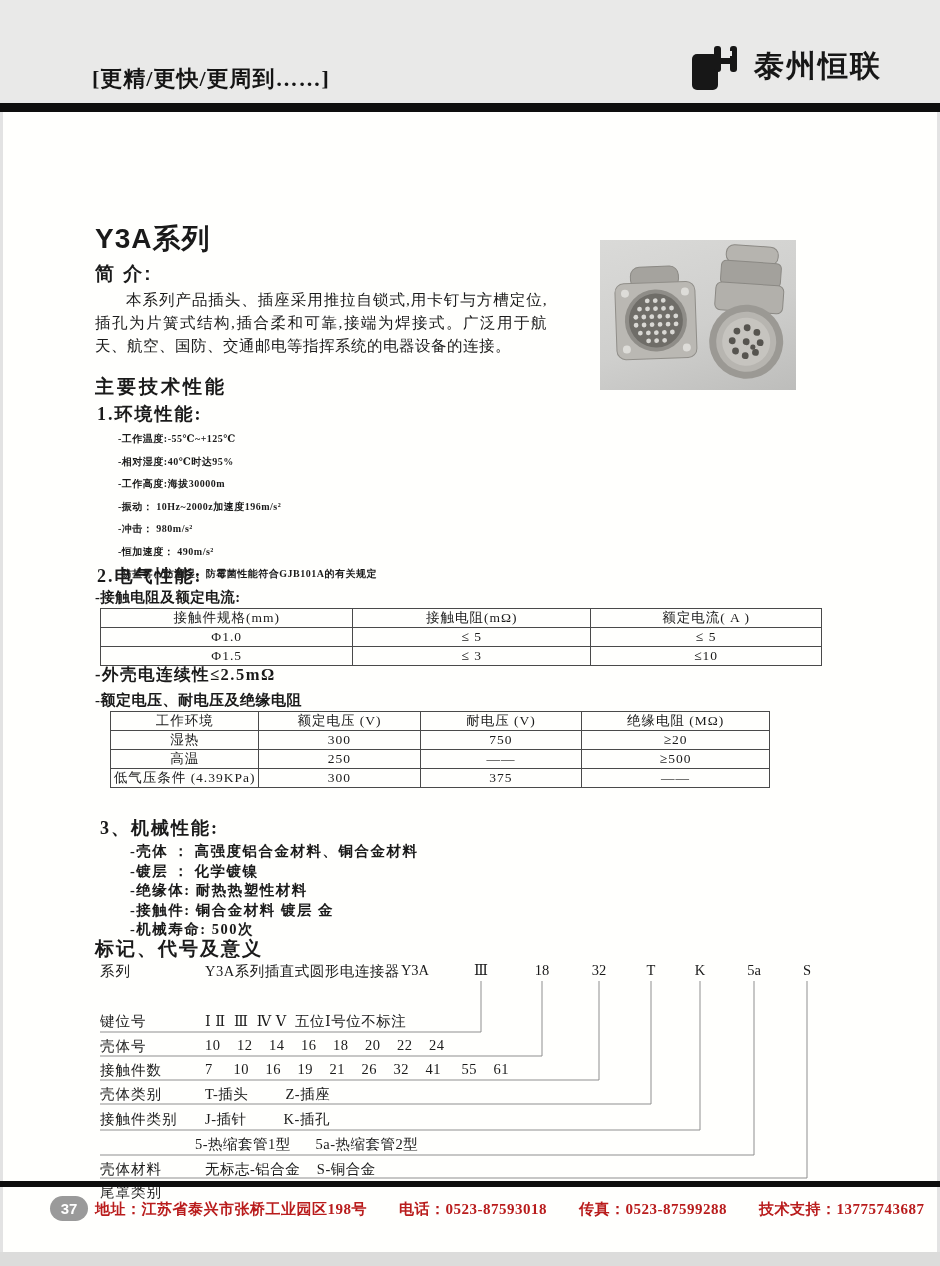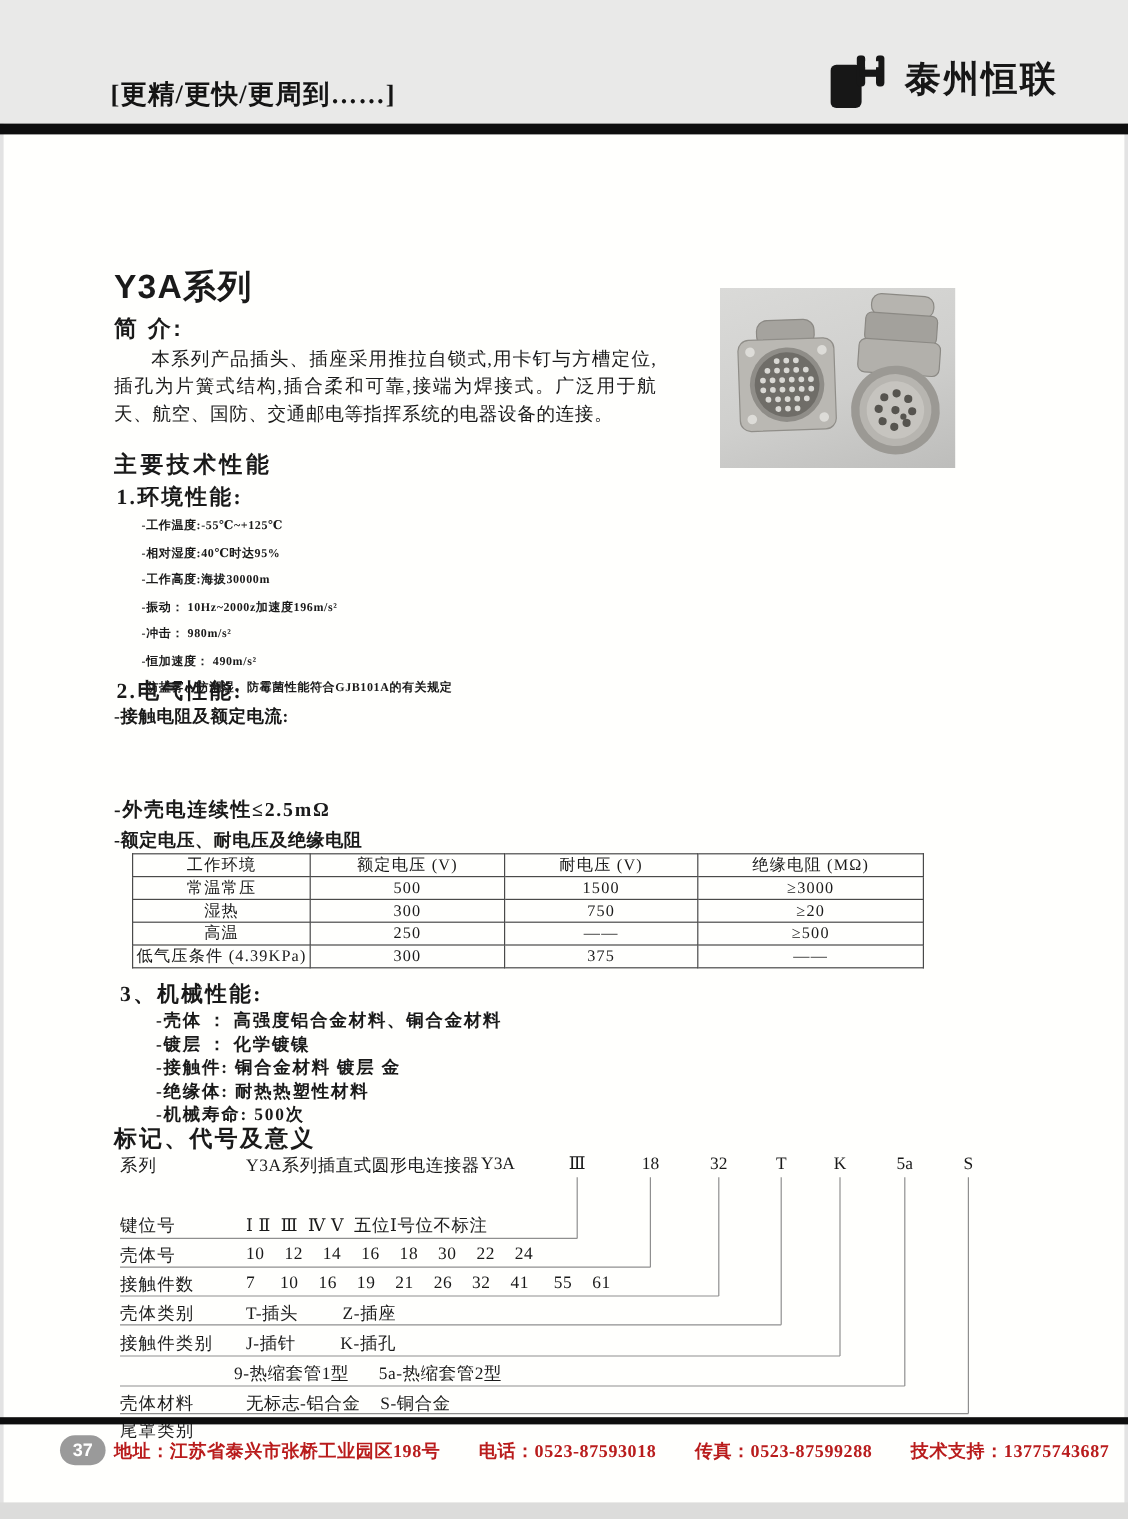--- a/index.html
+++ b/index.html
@@ -173,6 +173,30 @@
   <div class="abs sec-h" style="left:97px; top:564px;">2.电气性能:</div>
   <div class="abs lbl-bold-sm" style="left:95px; top:588px;">-接触电阻及额定电流:</div>
 
+  <table class="abs t1">
+    <colgroup>
+        <col style="width:35%">
+        <col style="width:33%">
+        <col style="width:32%">
+      </colgroup>
+    <tbody>
+        <tr>
+      <th>接触件规格(mm)</th>
+      <th>接触电阻(mΩ)</th>
+      <th>额定电流( A )</th>
+    </tr>
+    <tr>
+      <td>Φ1.0</td>
+      <td>≤ 5</td>
+      <td>≤ 5</td>
+    </tr>
+    <tr>
+      <td>Φ1.5</td>
+      <td>≤ 3</td>
+      <td>≤10</td>
+    </tr>
+  </tbody>
+    </table>
 
   <div class="abs lbl-bold-md" style="left:95px; top:664px;">-外壳电连续性≤2.5mΩ</div>
   <div class="abs lbl-bold-sm" style="left:95px; top:691px; font-size:15px;">-额定电压、耐电压及绝缘电阻</div>

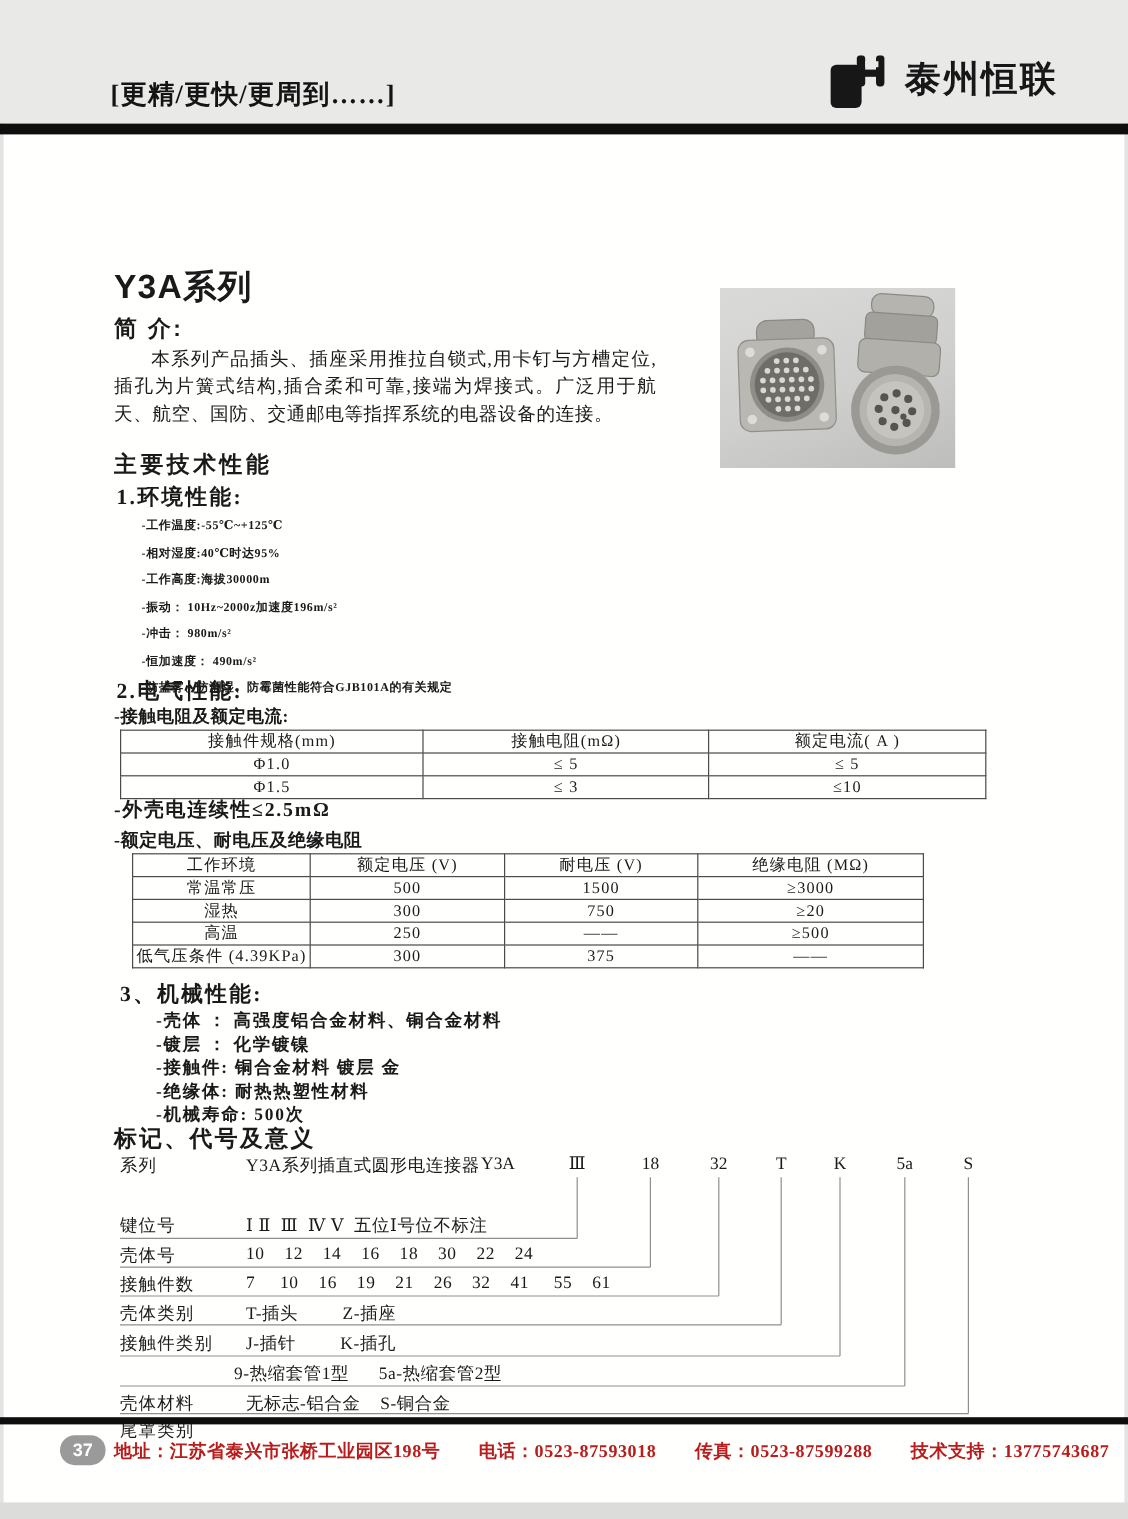--- a/index.html
+++ b/index.html
@@ -216,12 +216,6 @@
       <th>绝缘电阻 (MΩ)</th>
     </tr>
     <tr>
-      <td>常温常压</td>
-      <td>500</td>
-      <td>1500</td>
-      <td>≥3000</td>
-    </tr>
-    <tr>
       <td>湿热</td>
       <td>300</td>
       <td>750</td>

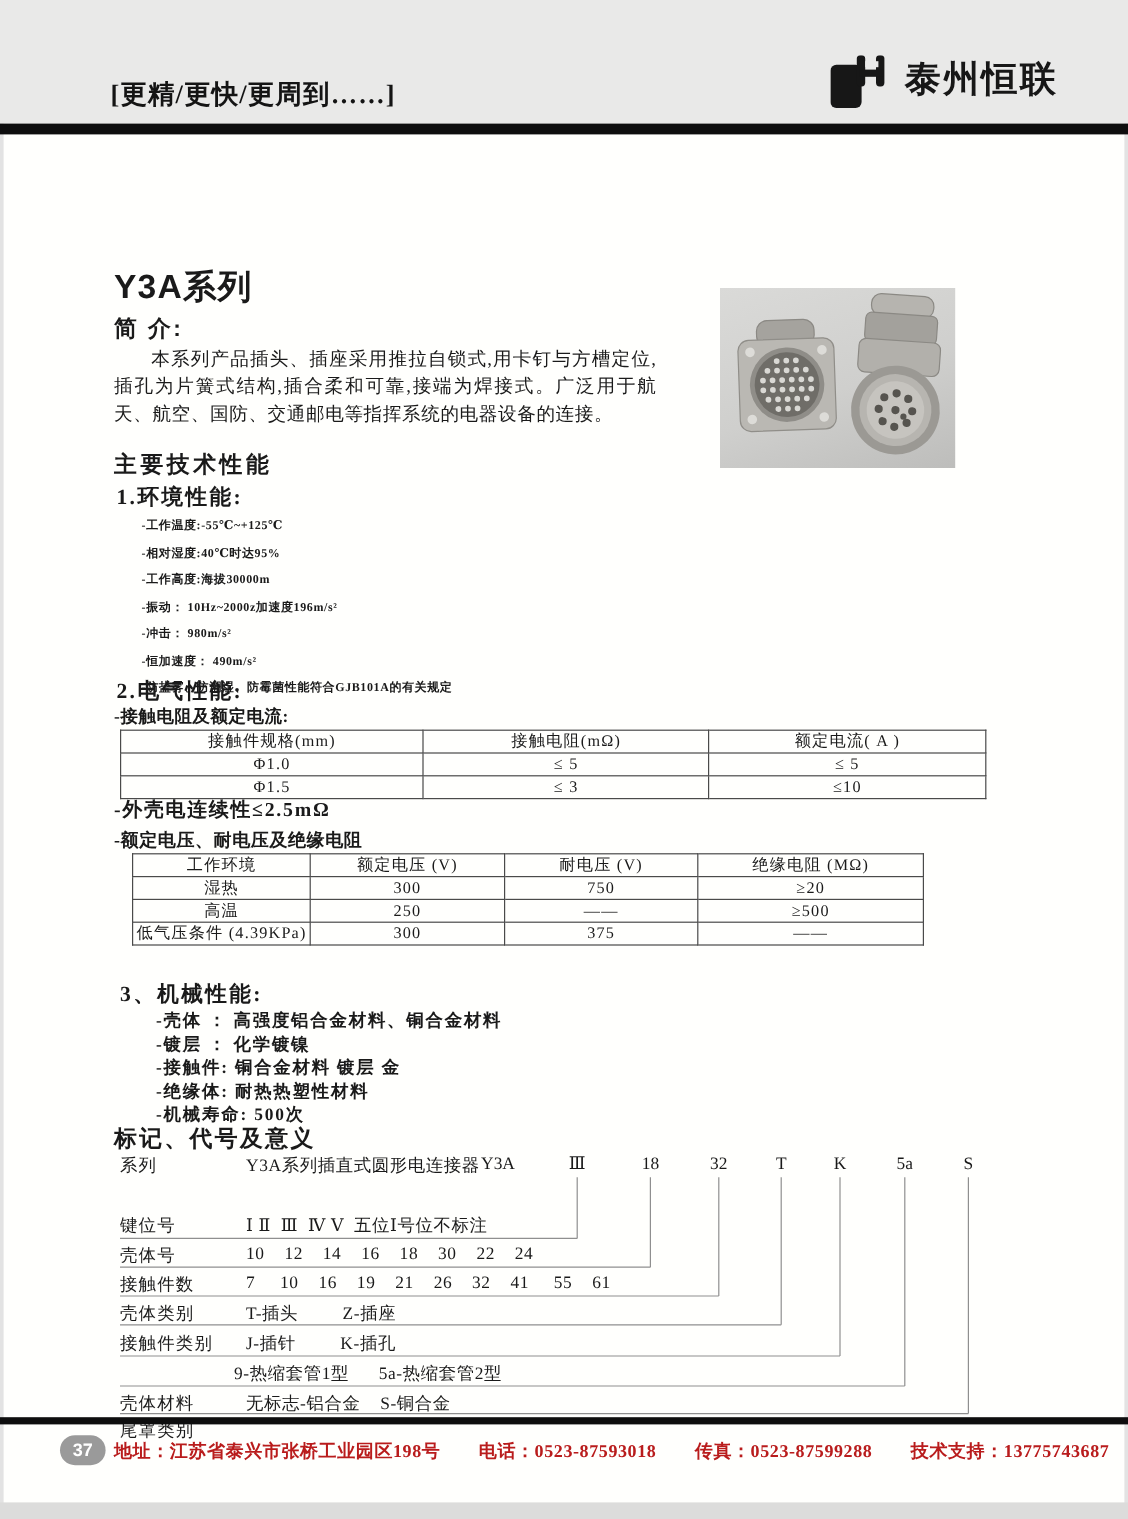--- a/index.html
+++ b/index.html
@@ -240,8 +240,8 @@
   <ul class="abs mech-list">
     <li>-壳体 ： 高强度铝合金材料、铜合金材料</li>
     <li>-镀层 ： 化学镀镍</li>
+    <li>-绝缘体: 耐热热塑性材料</li>
     <li>-接触件: 铜合金材料 镀层 金</li>
-    <li>-绝缘体: 耐热热塑性材料</li>
     <li>-机械寿命: 500次</li>
   </ul>
 

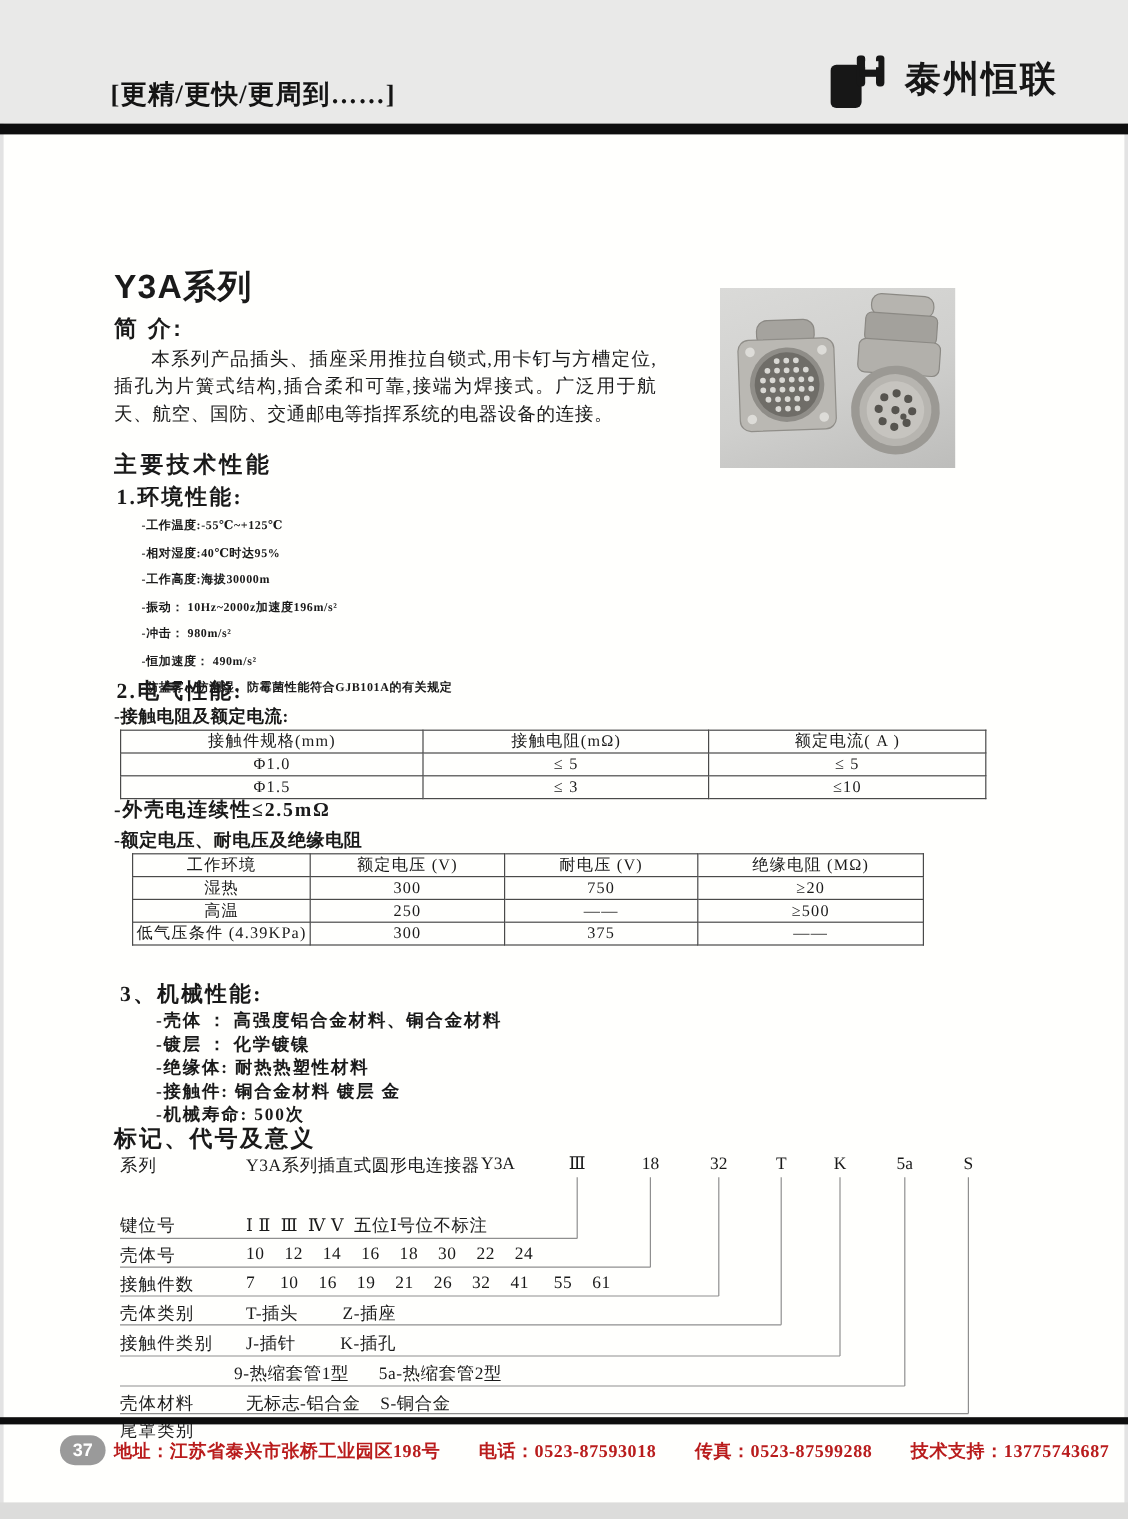--- a/index.html
+++ b/index.html
@@ -281,7 +281,7 @@
     <span class="d-label" style="top:57px;">键位号</span>
     <span class="d-opts" style="top:57px;">Ⅰ Ⅱ  Ⅲ  Ⅳ Ⅴ  五位Ⅰ号位不标注</span>
     <span class="d-label" style="top:82px;">壳体号</span>
-    <span class="d-opts" style="top:82px;">10    12    14    16    18    30    22    24</span>
+    <span class="d-opts" style="top:82px;">10    12    14    16    18    20    22    24</span>
     <span class="d-label" style="top:106px;">接触件数</span>
     <span class="d-opts" style="top:106px;">7     10    16    19    21    26    32    41     55    61</span>
     <span class="d-label" style="top:130px;">壳体类别</span>

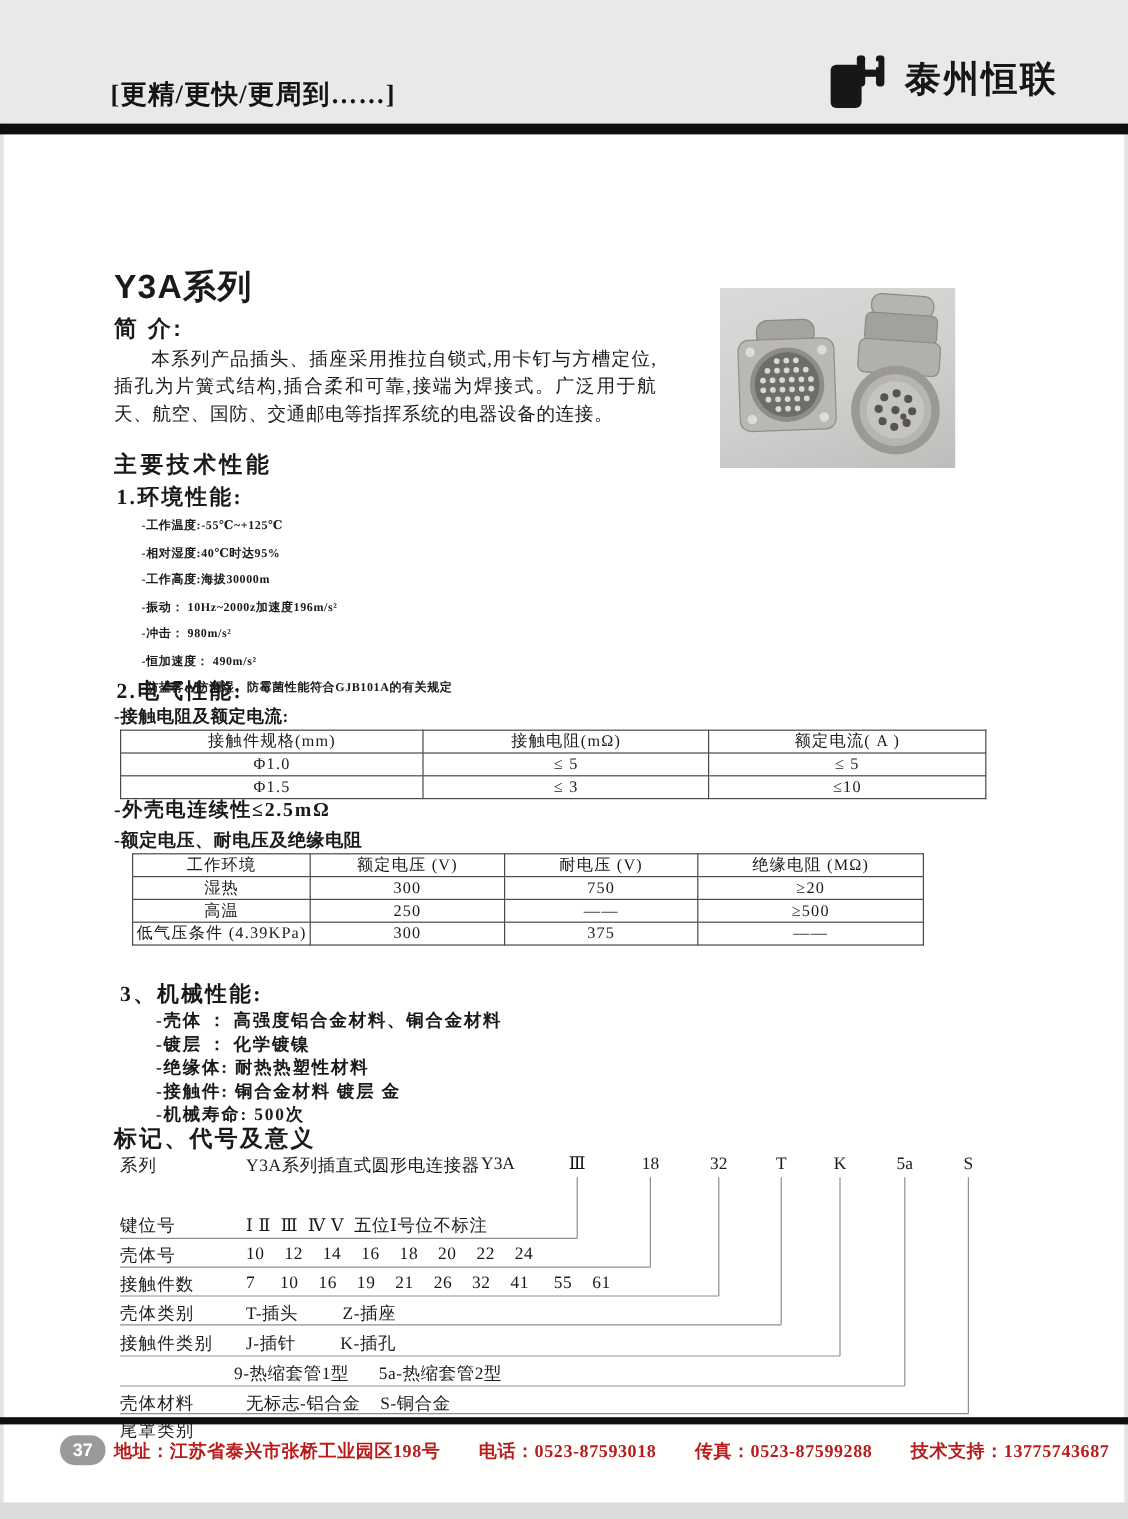--- a/index.html
+++ b/index.html
@@ -289,7 +289,7 @@
     <span class="d-label" style="top:155px;">接触件类别</span>
     <span class="d-opts" style="top:155px;">J-插针         K-插孔</span>
     <span class="d-label" style="top:180px;margin-top:48px;">尾罩类别</span>
-    <span class="d-opts" style="top:180px; left:100px;">9-热缩套管1型      5a-热缩套管2型</span>
+    <span class="d-opts" style="top:180px; left:100px;">5-热缩套管1型      5a-热缩套管2型</span>
     <span class="d-label" style="top:205px;">壳体材料</span>
     <span class="d-opts" style="top:205px;">无标志-铝合金    S-铜合金</span>
   </div>

